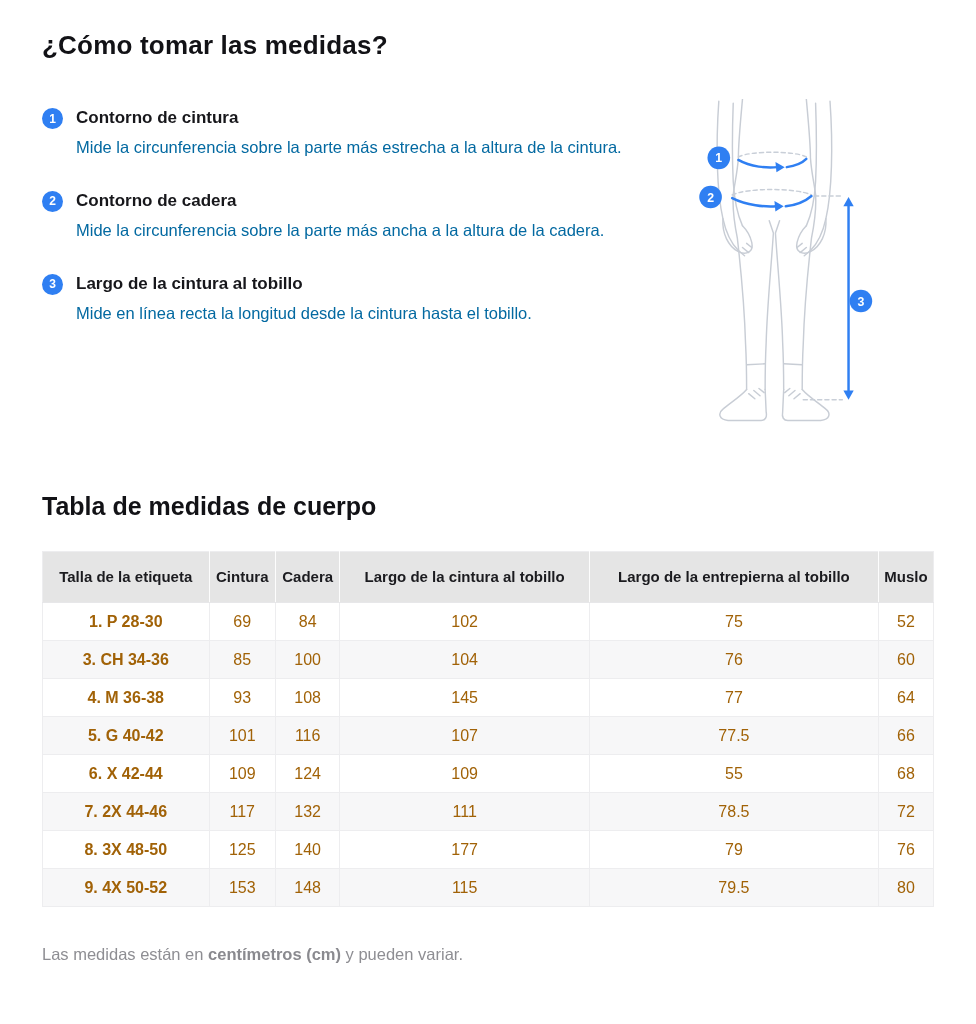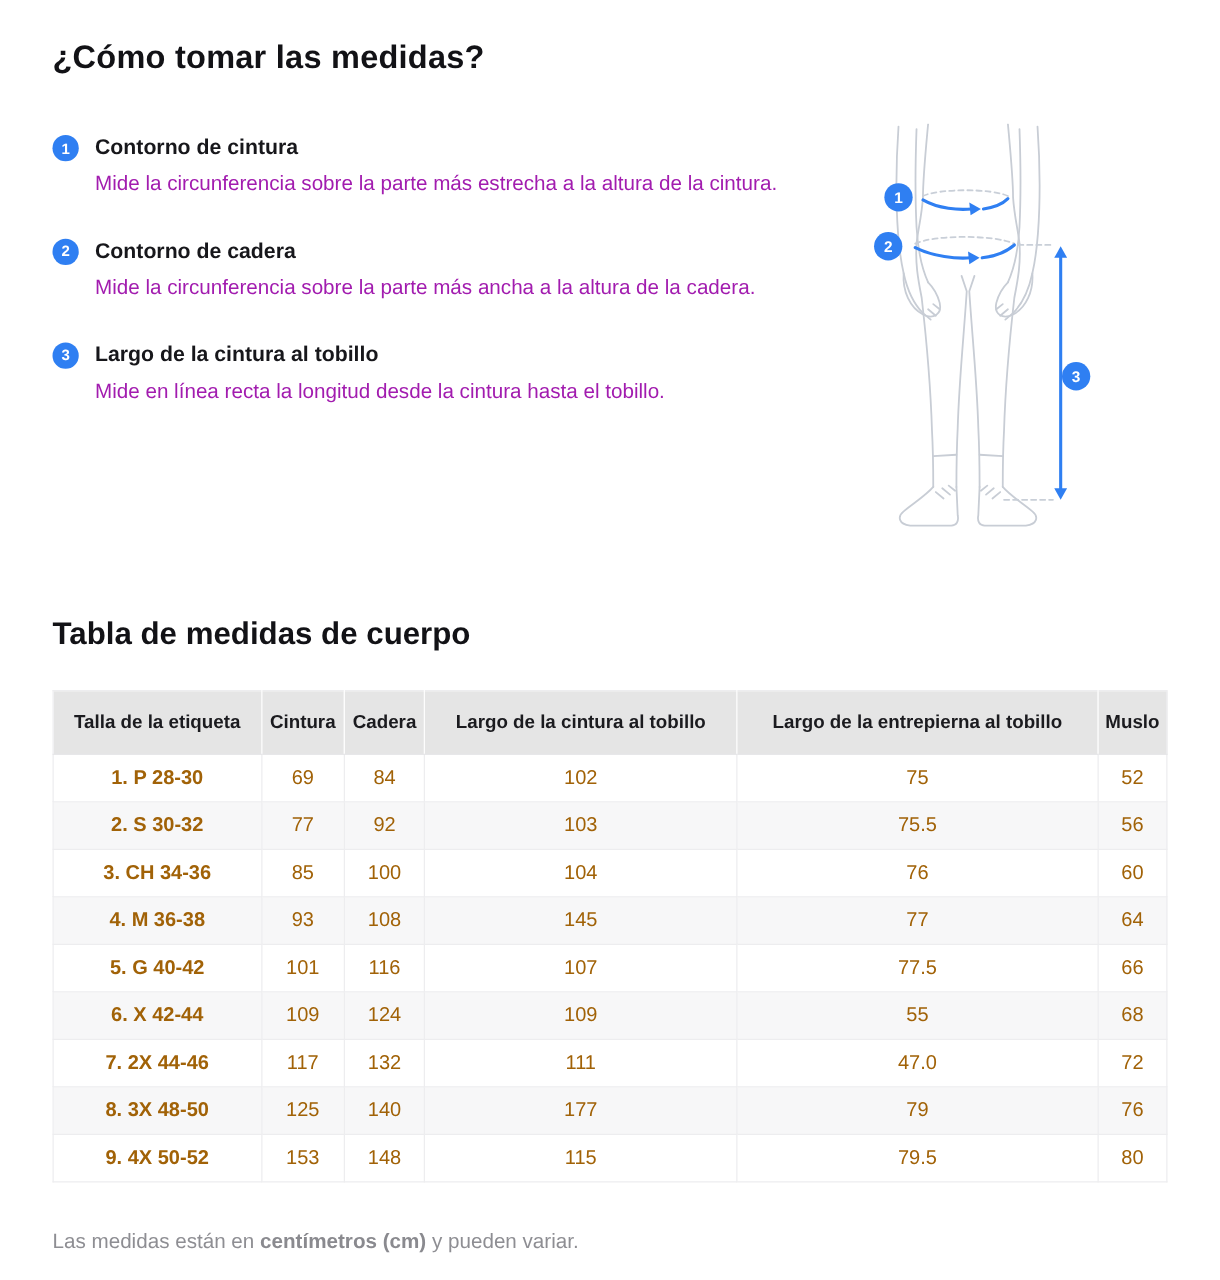--- a/index.html
+++ b/index.html
@@ -40,7 +40,7 @@
     grid-column: 2;
     font-size: 16.5px;
     line-height: 1.45;
-    color: #a21caf;
+    color: #0369a1;
     margin-top: 7px;
     max-width: 560px;
   }

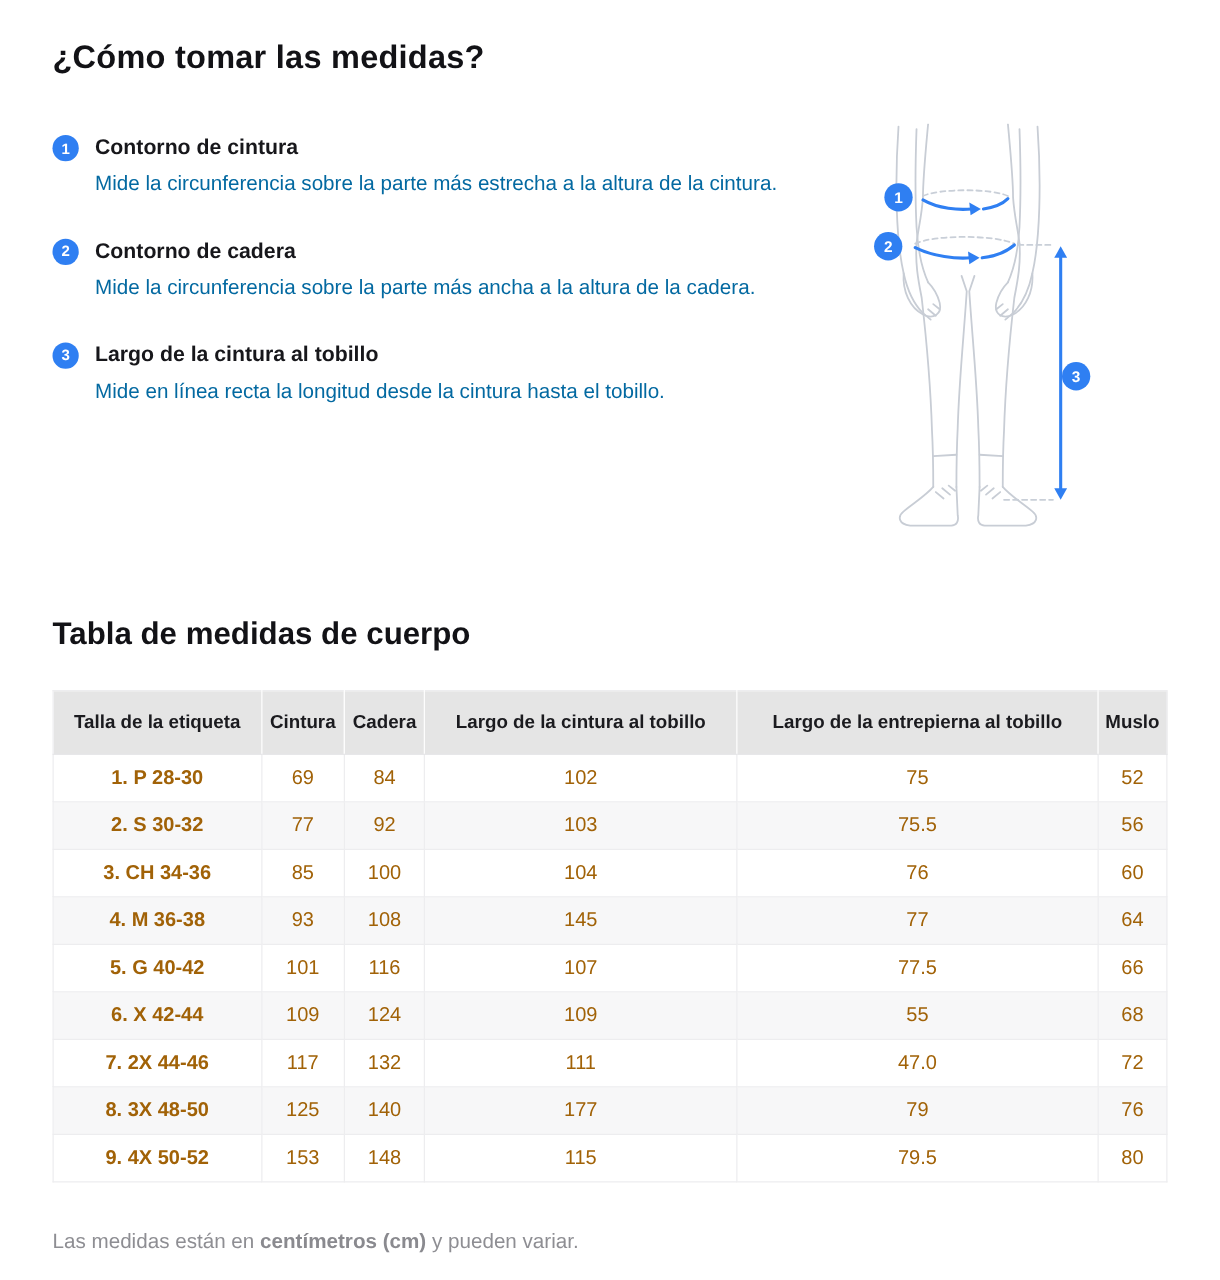--- a/index.html
+++ b/index.html
@@ -210,14 +210,6 @@
           <td>52</td>
         </tr>
         <tr>
-          <td class="row-label">2. S 30-32</td>
-          <td>77</td>
-          <td>92</td>
-          <td>103</td>
-          <td>75.5</td>
-          <td>56</td>
-        </tr>
-        <tr>
           <td class="row-label">3. CH 34-36</td>
           <td>85</td>
           <td>100</td>

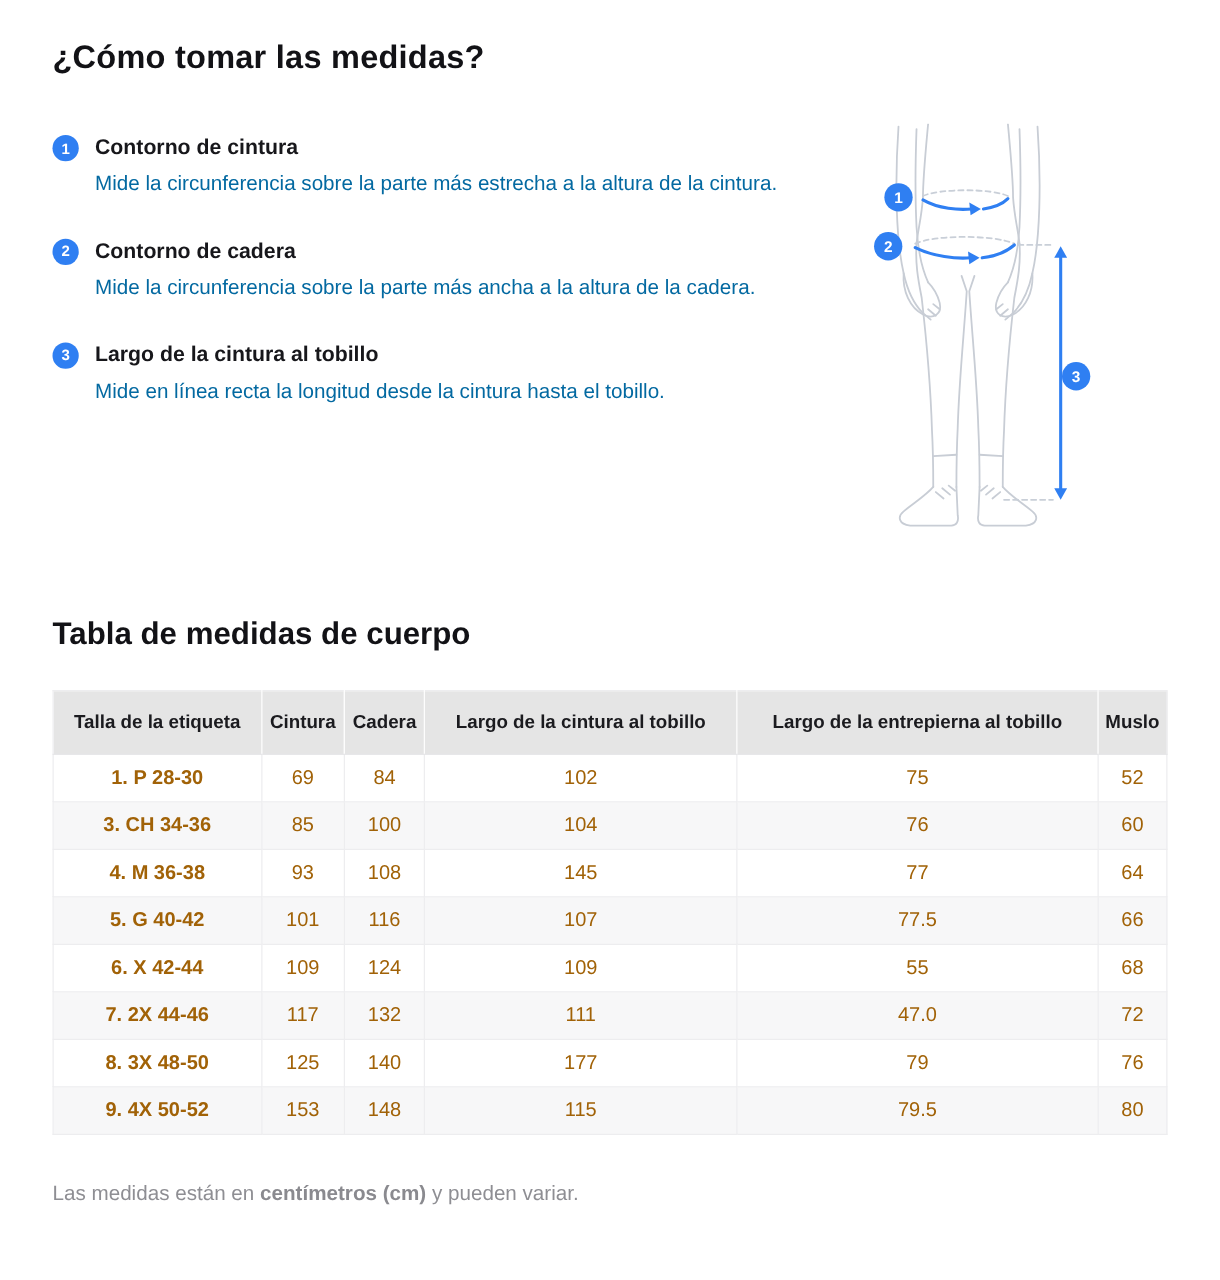--- a/index.html
+++ b/index.html
@@ -246,7 +246,7 @@
           <td>117</td>
           <td>132</td>
           <td>111</td>
-          <td>47.0</td>
+          <td>78.5</td>
           <td>72</td>
         </tr>
         <tr>

